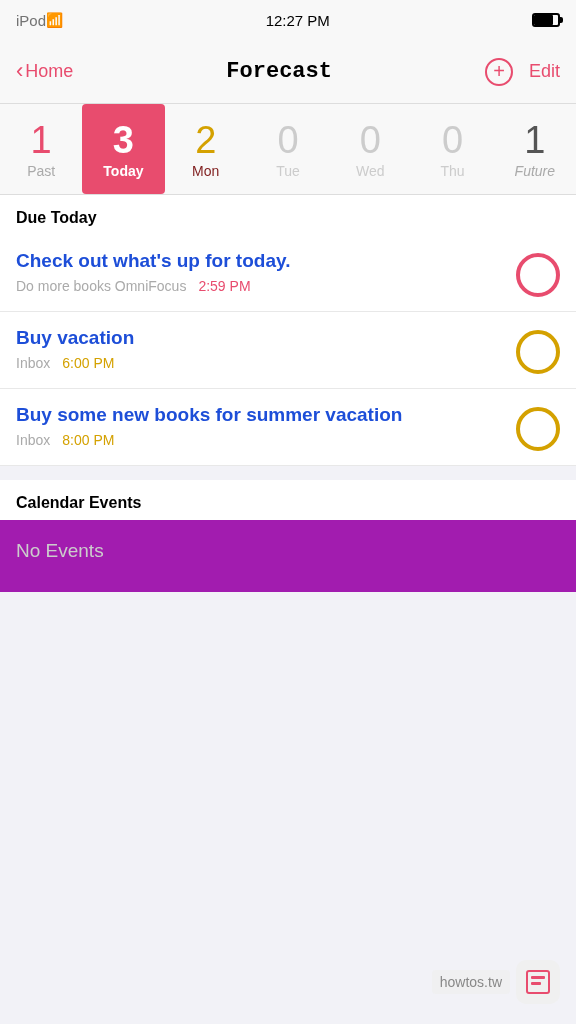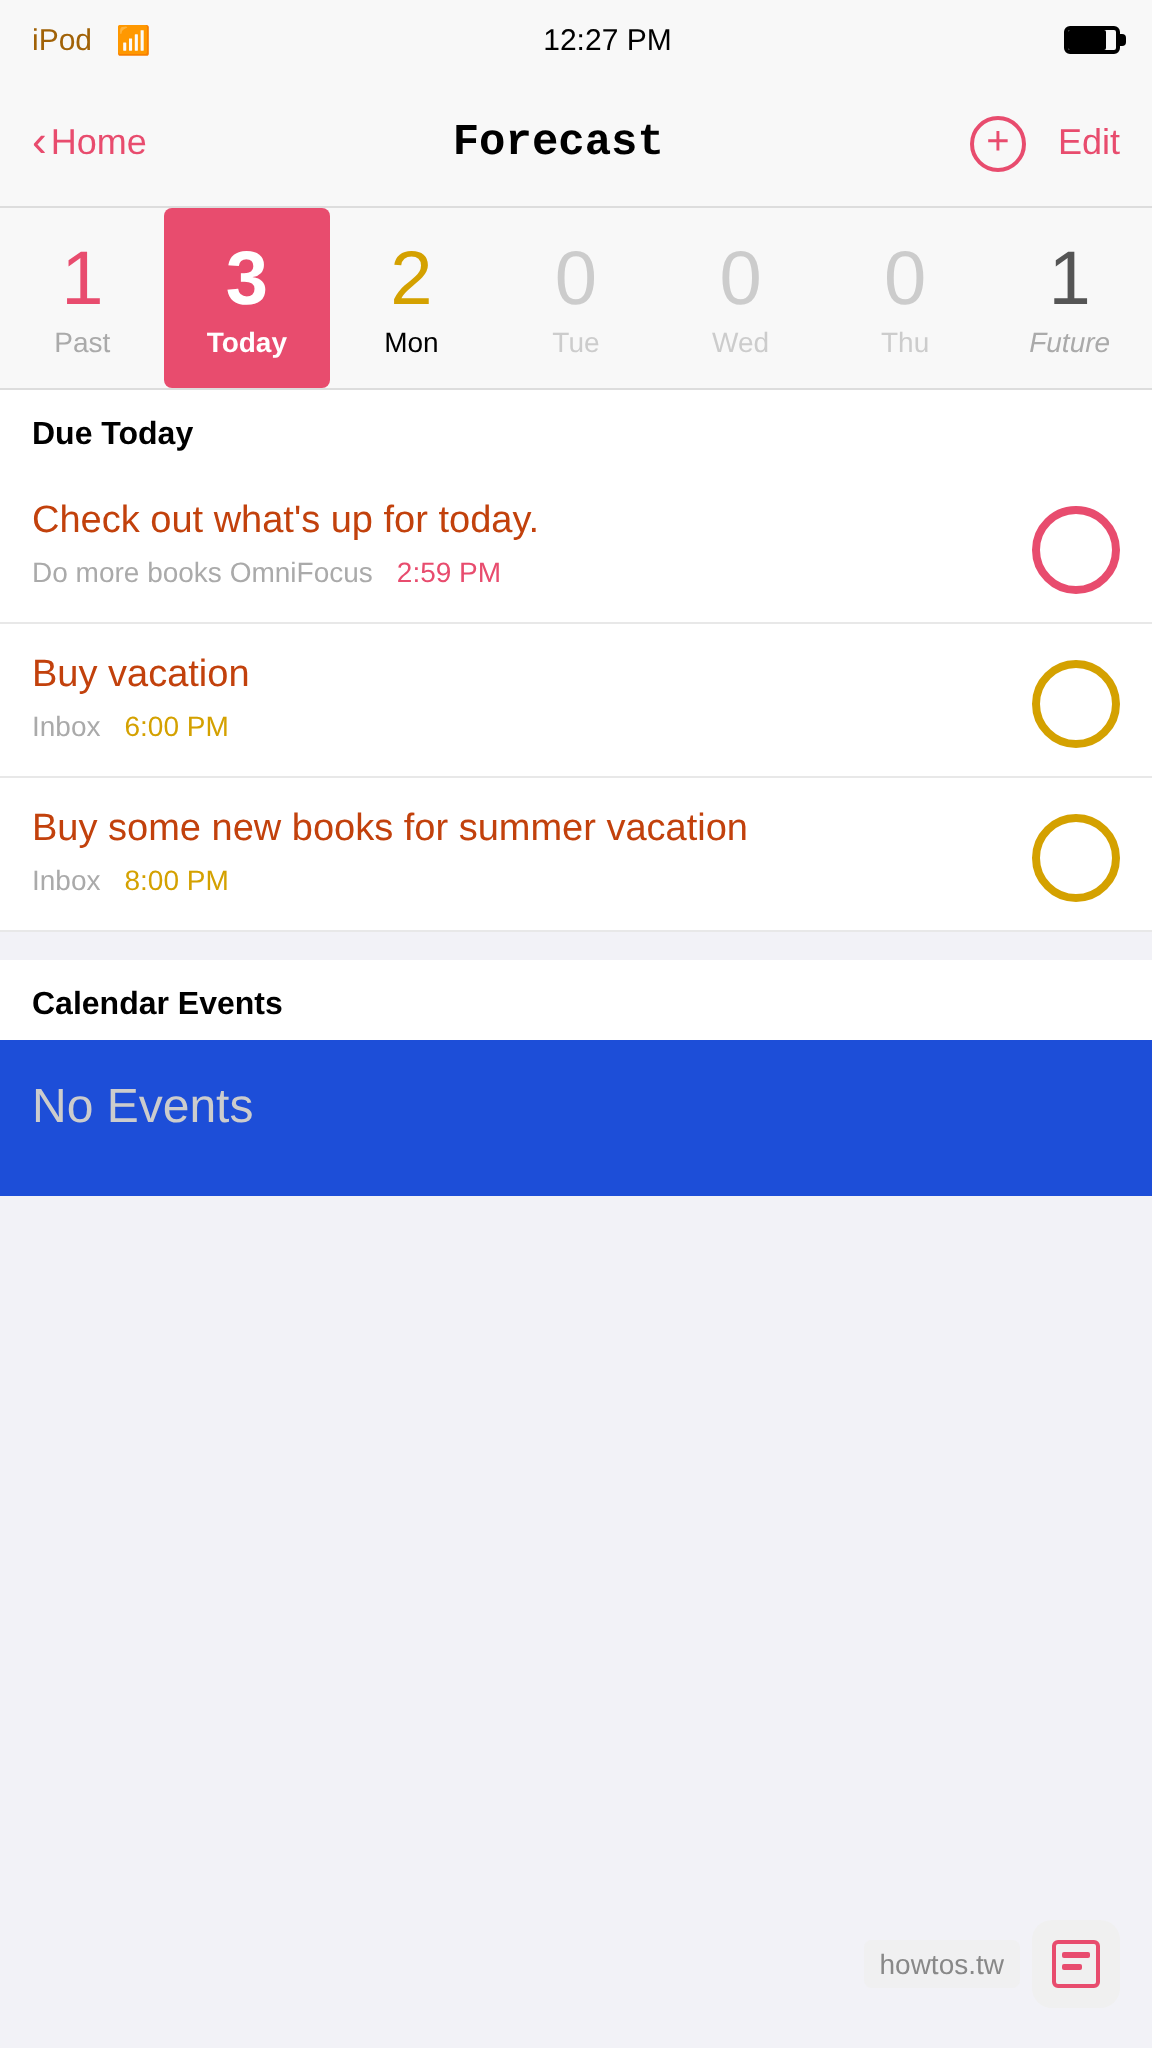--- a/index.html
+++ b/index.html
@@ -25,10 +25,10 @@
     .status-left {
       font-size: 15px;
       font-weight: 500;
-      color: #a16207;
+      color: #737373;
       display: flex;
       align-items: flex-start;
-      gap: 12px;
+      gap: 0;
     }
     .wifi-icon { font-size: 14px; }
     .status-center {

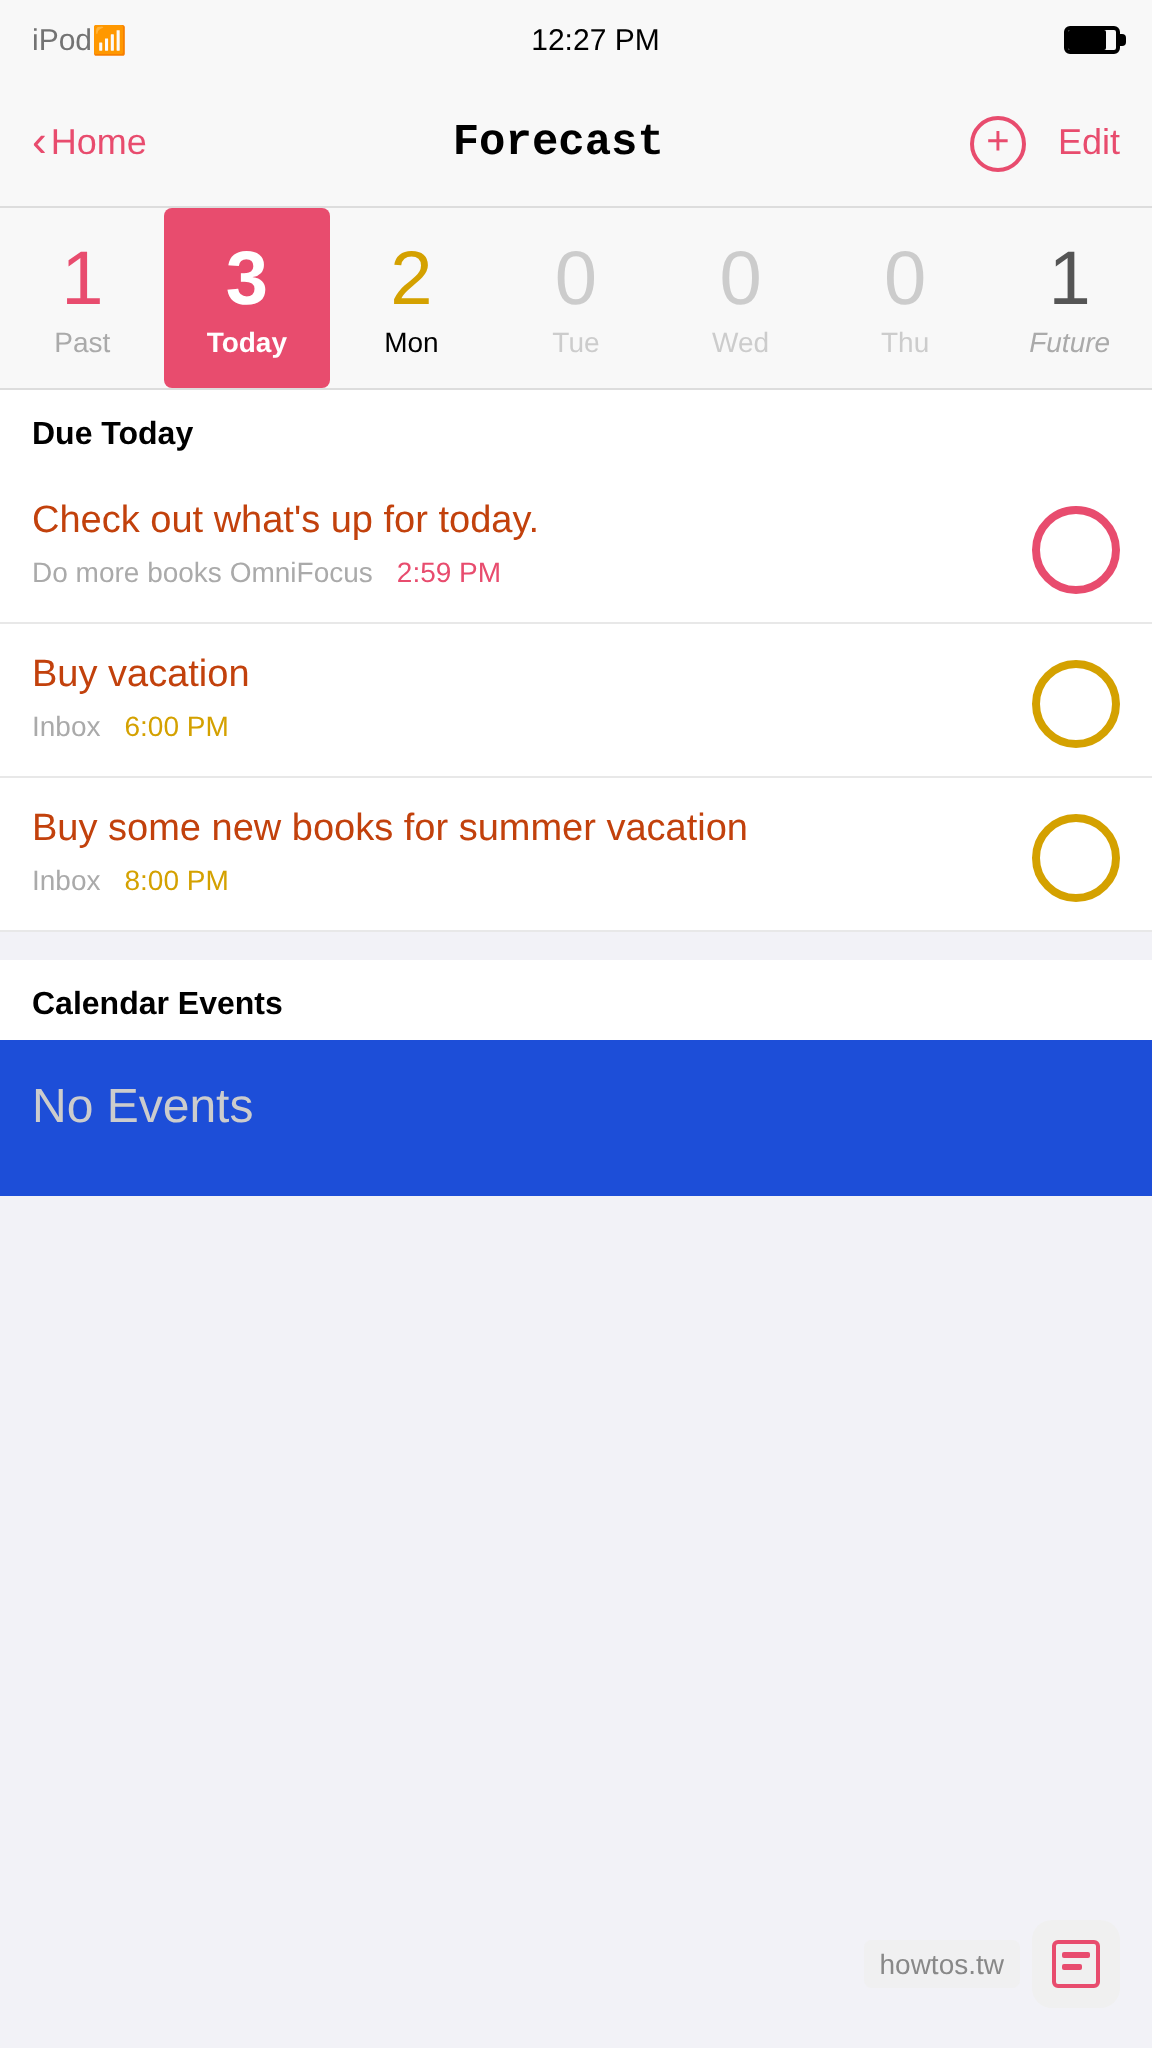--- a/index.html
+++ b/index.html
@@ -159,7 +159,7 @@
     .day-item.today .day-number { color: #fff; font-weight: 600; }
     .day-item.today .day-label { color: #fff; font-weight: 600; }
     .day-item.mon .day-number { color: #d4a100; }
-    .day-item.mon .day-label { color: #000000; }
+    .day-item.mon .day-label { color: #7f1d1d; }
     .day-item.zero .day-number { color: #ccc; }
     .day-item.zero .day-label { color: #ccc; }
     .day-item.future .day-number { color: #555; }

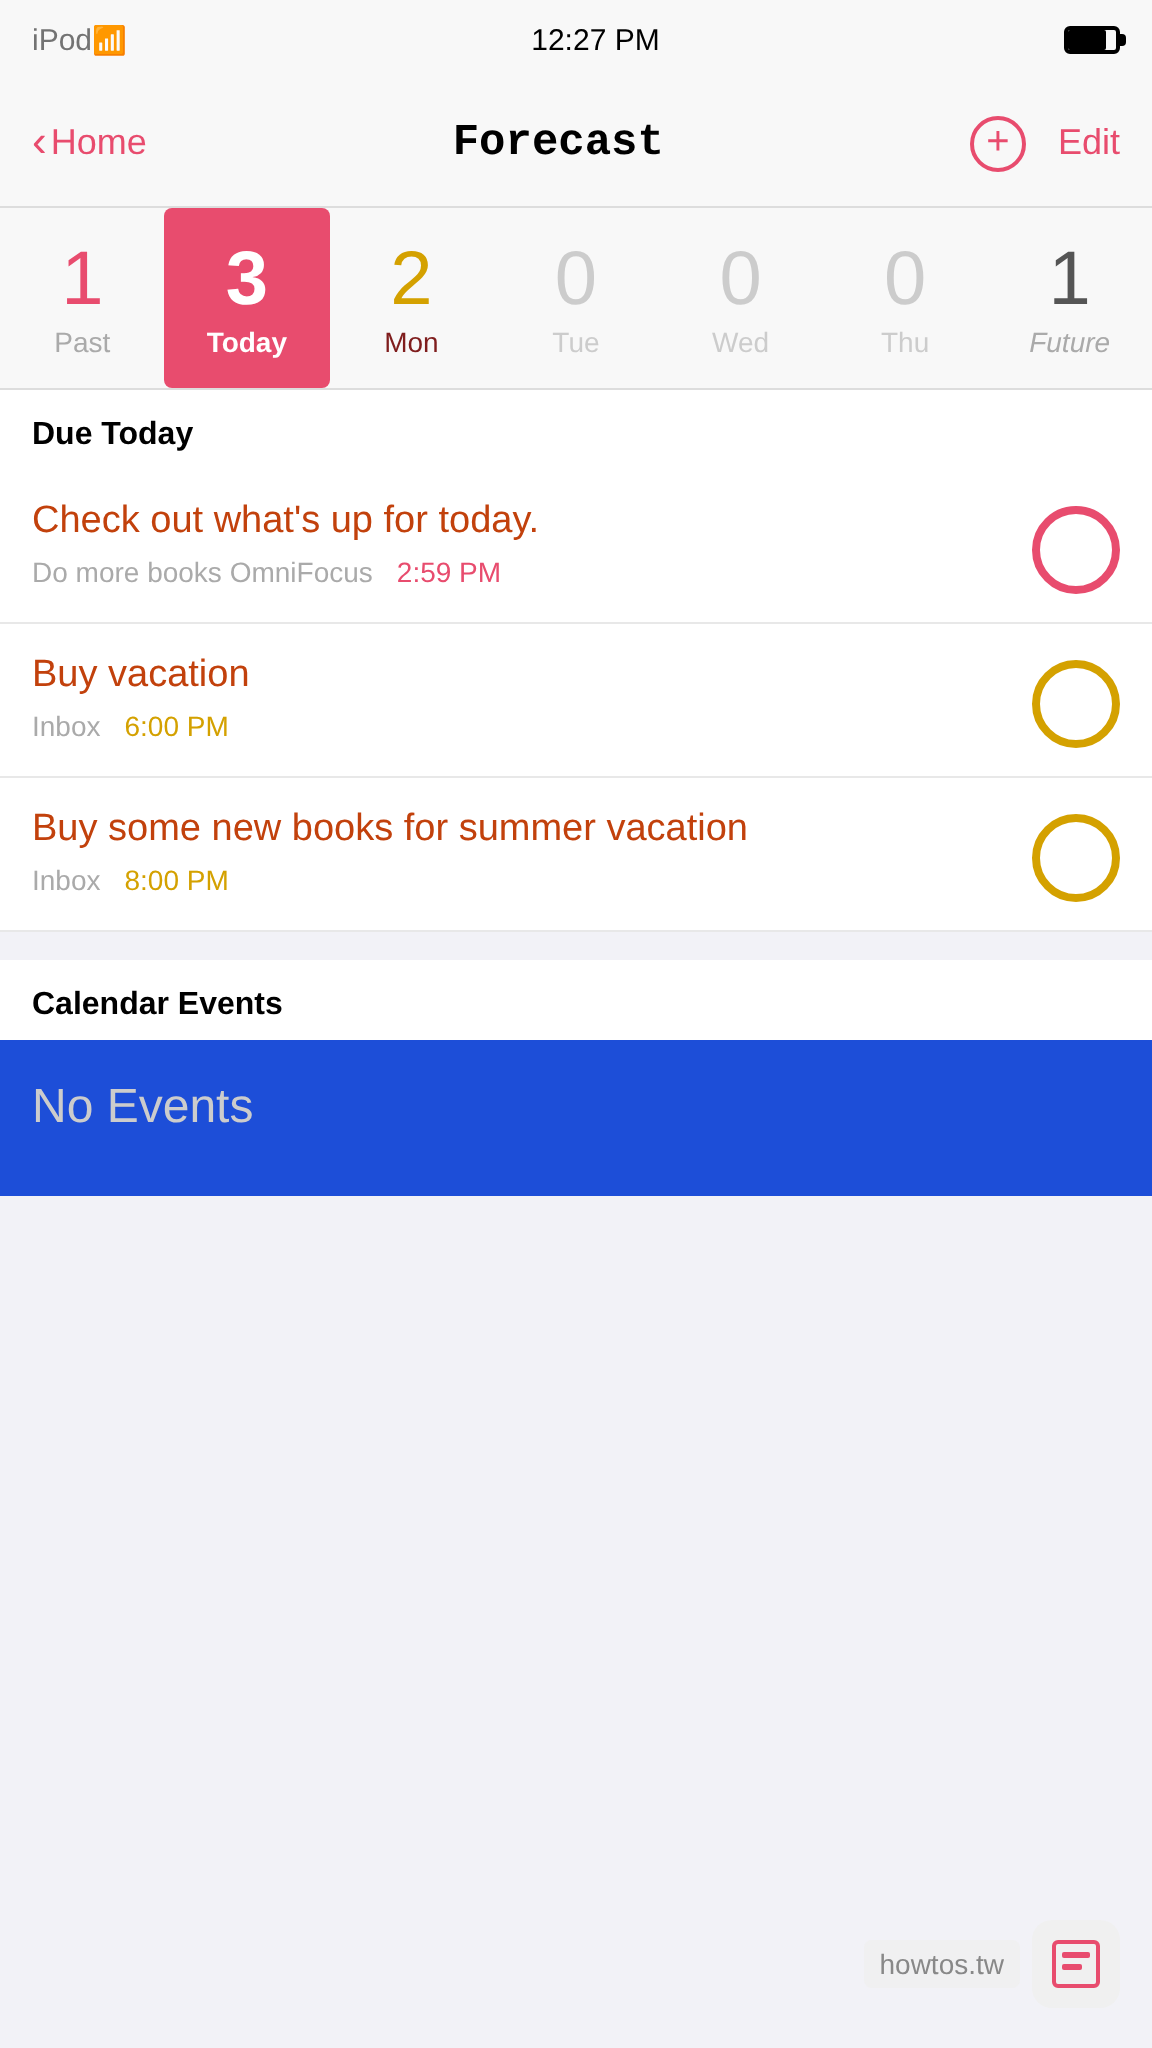--- a/index.html
+++ b/index.html
@@ -192,8 +192,8 @@
     }
     .task-title {
       font-size: 19px;
-      font-weight: 400;
-      color: #c2410c;
+      font-weight: 700;
+      color: #1d4ed8;
       line-height: 1.3;
       margin-bottom: 4px;
     }

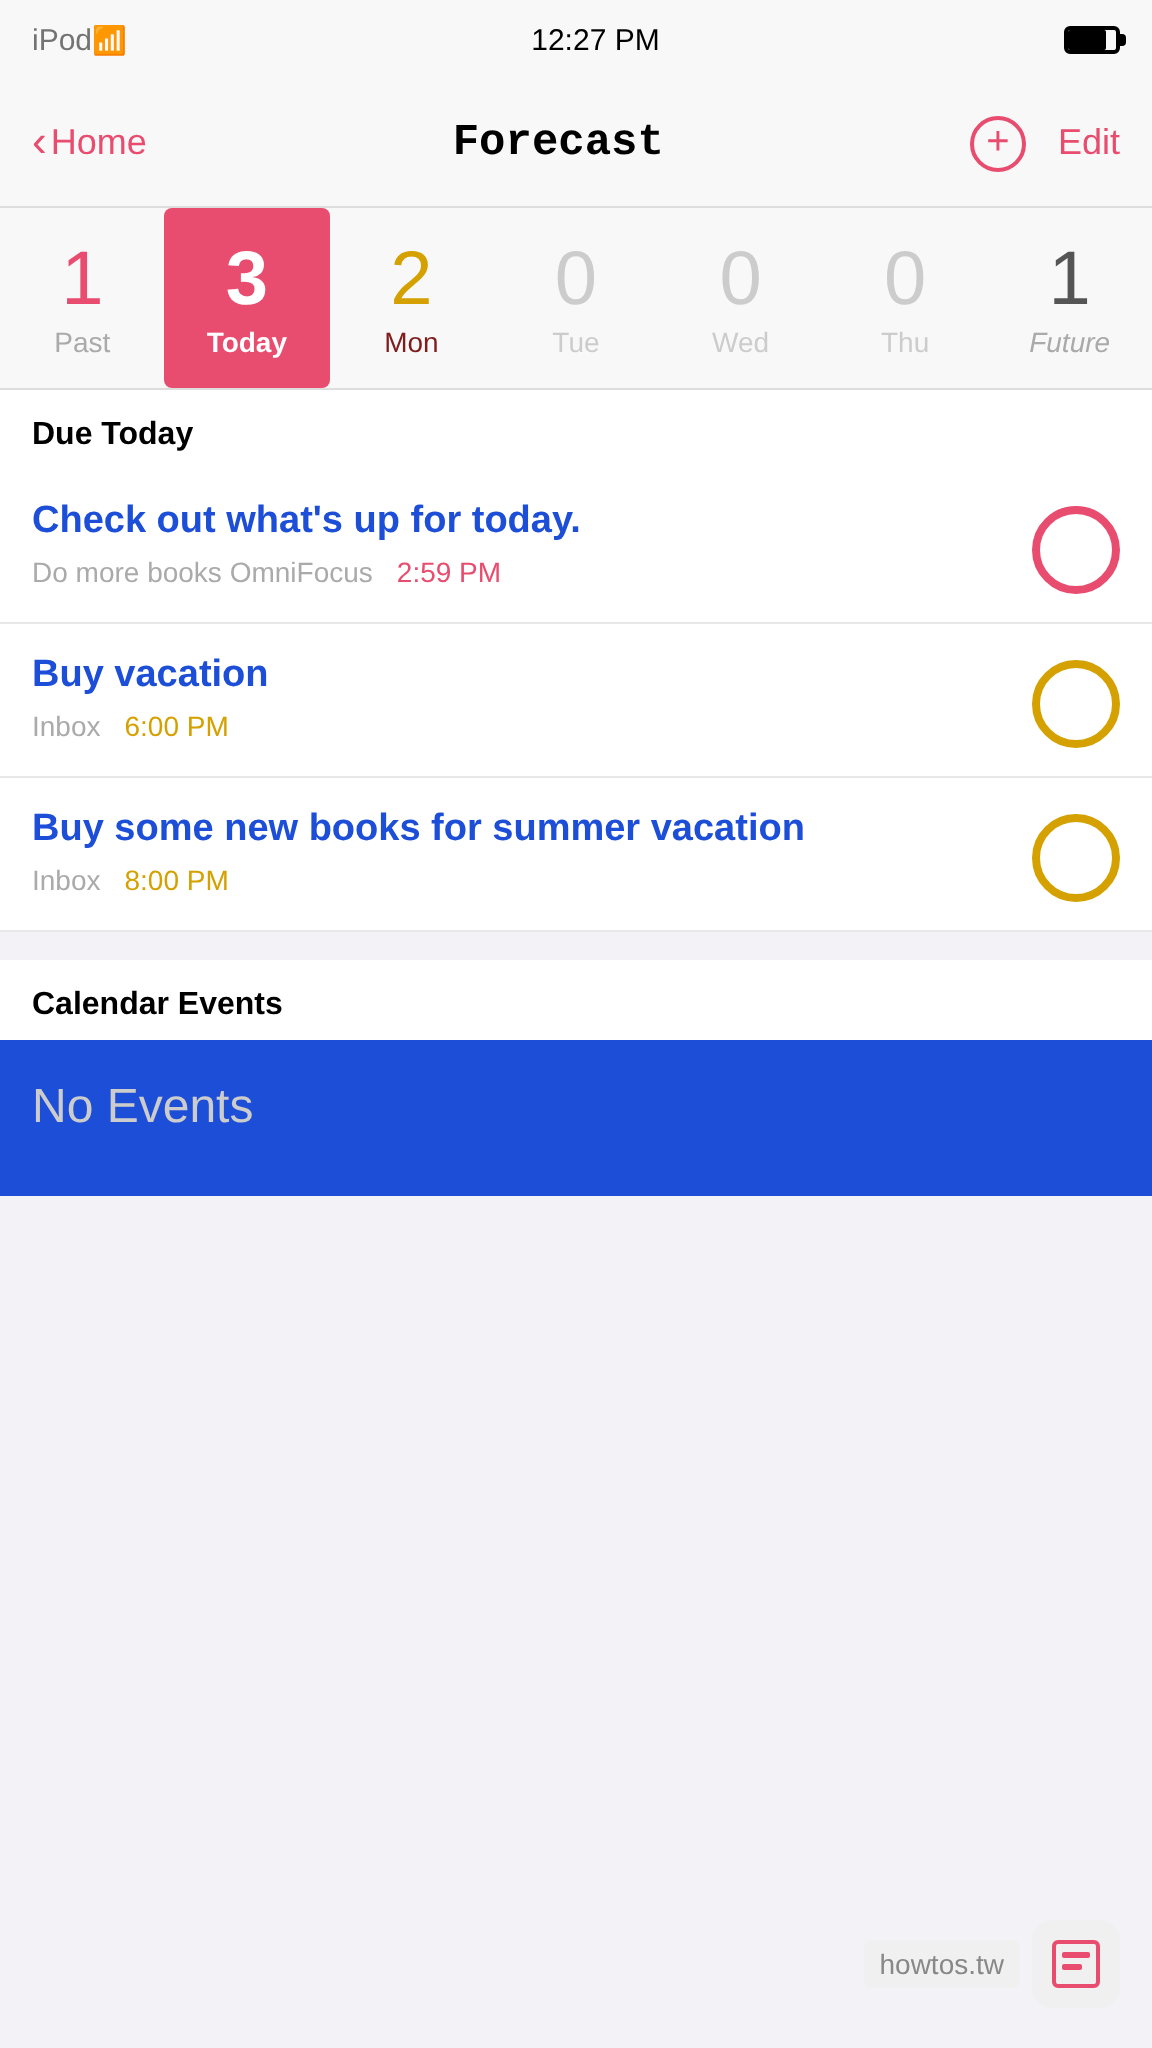--- a/index.html
+++ b/index.html
@@ -231,9 +231,9 @@
 
     .no-events {
       padding: 20px 16px 30px;
-      font-size: 24px;
+      font-size: 19px;
       color: #ccc;
-      background: #1d4ed8;
+      background: #a21caf;
     }
 
     

